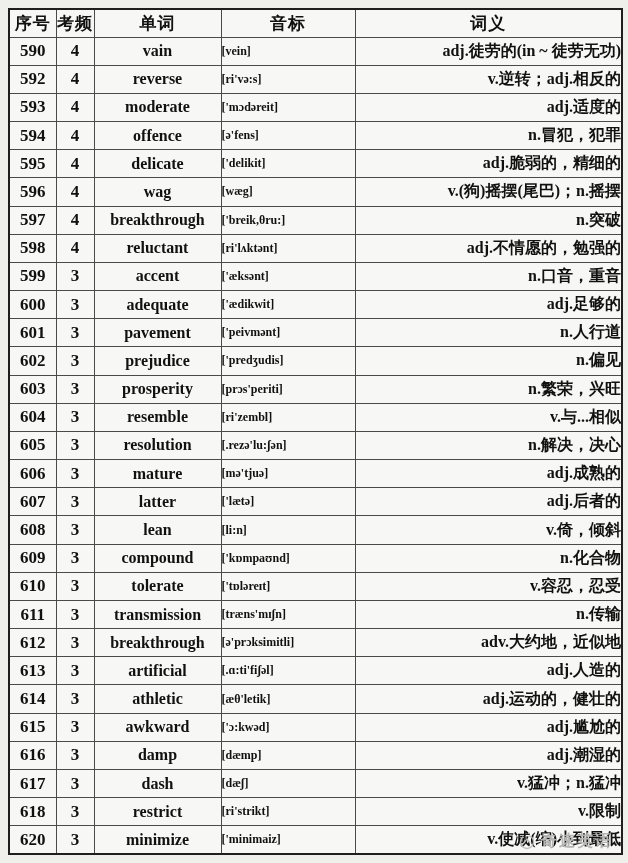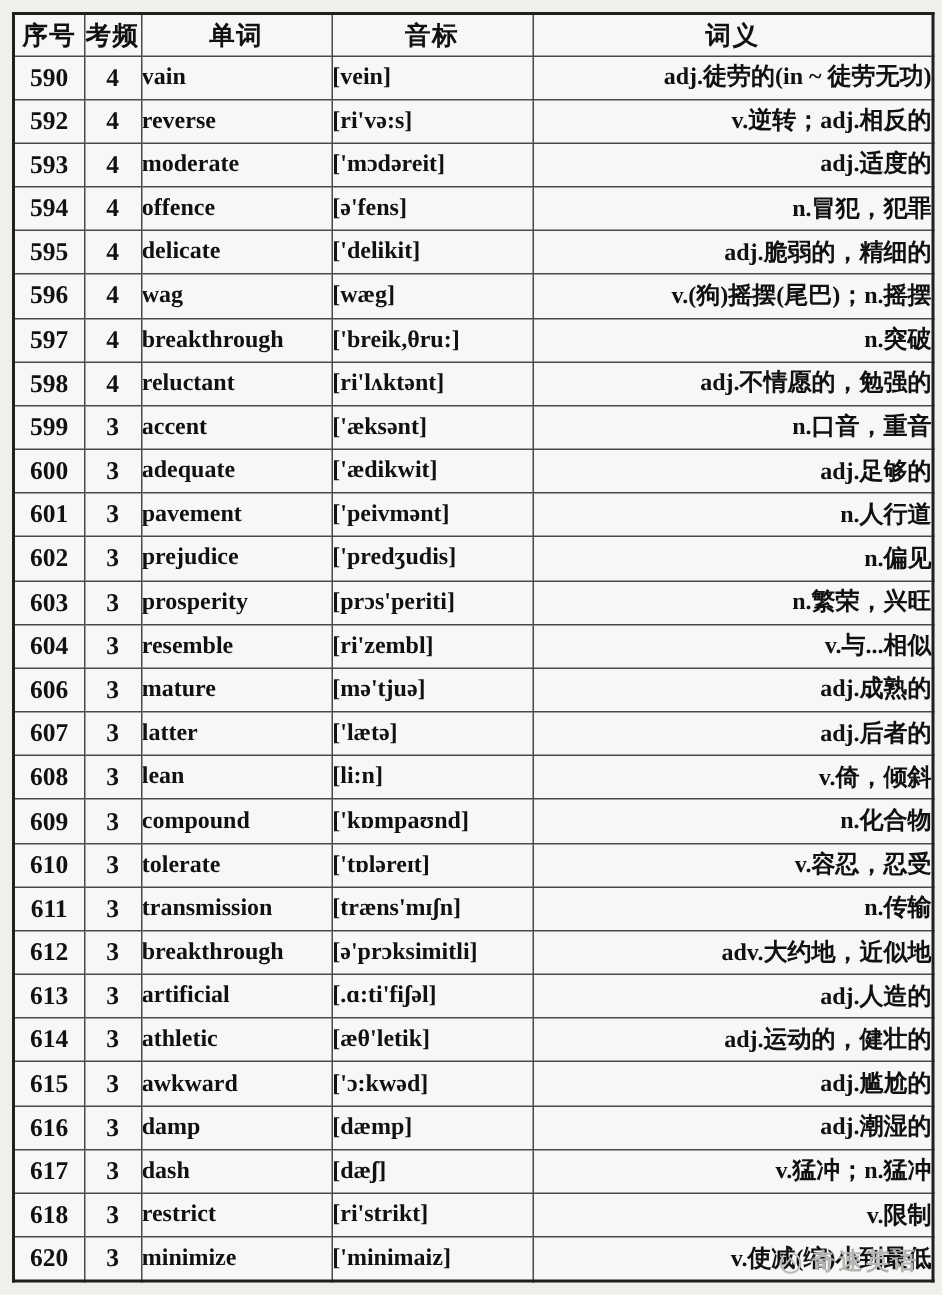--- a/index.html
+++ b/index.html
@@ -50,7 +50,7 @@
     font-size: 17px;
   }
   td.c-word {
-    text-align: left;
+    text-align: center;
     padding-left: 12px;
     font-size: 16px;
   }

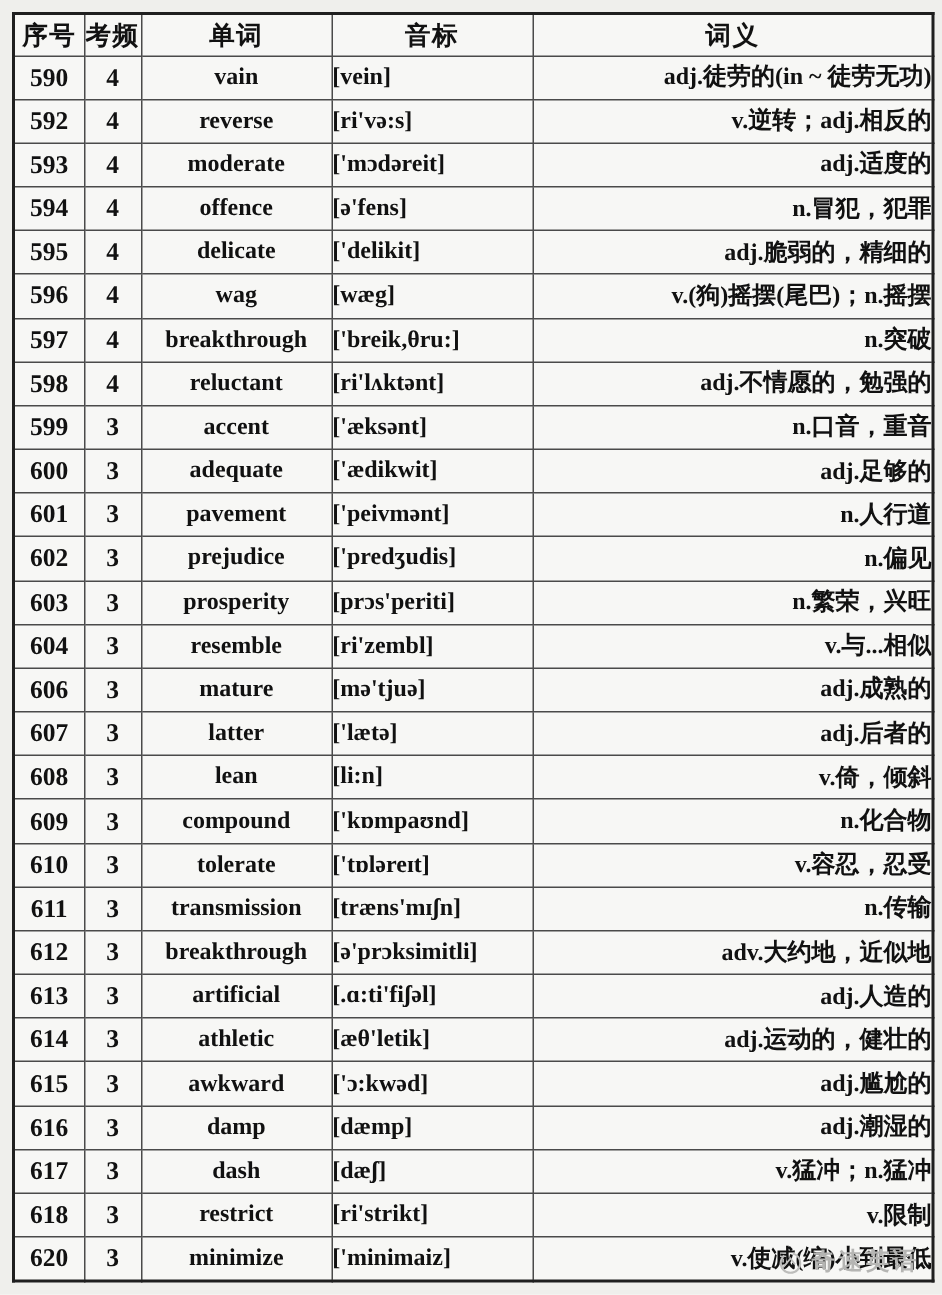--- a/index.html
+++ b/index.html
@@ -57,7 +57,7 @@
   td.c-phon {
     text-align: left;
     padding-left: 12px;
-    font-size: 16px;
+    font-size: 12px;
   }
   td.c-mean {
     text-align: right;

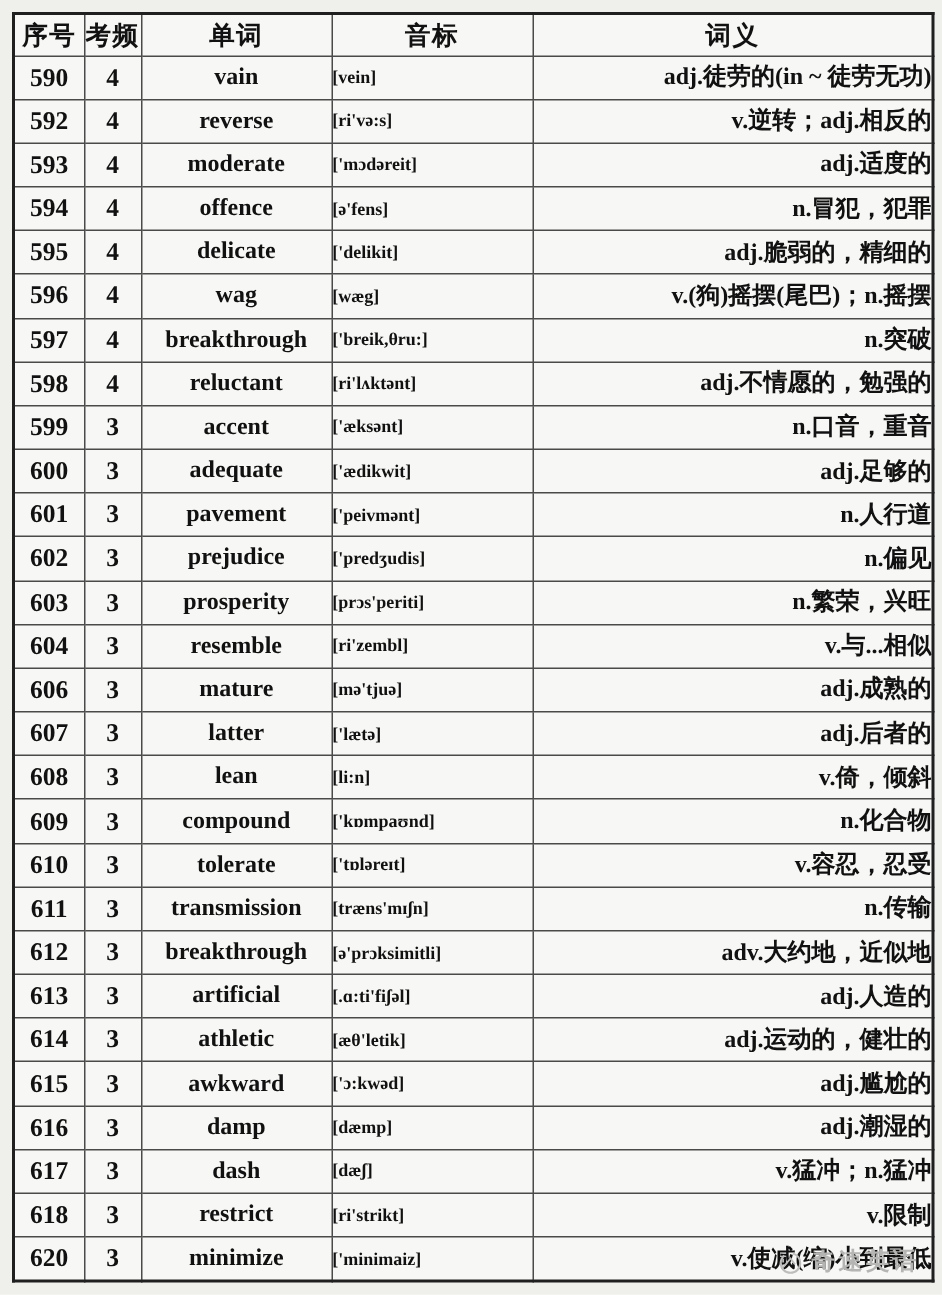--- a/index.html
+++ b/index.html
@@ -206,6 +206,13 @@
     <td class="c-mean">v.与...相似</td>
   </tr>
         <tr>
+    <td class="c-no">605</td>
+    <td class="c-freq">3</td>
+    <td class="c-word">resolution</td>
+    <td class="c-phon">[.rezə'lu:ʃən]</td>
+    <td class="c-mean">n.解决，决心</td>
+  </tr>
+        <tr>
     <td class="c-no">606</td>
     <td class="c-freq">3</td>
     <td class="c-word">mature</td>

